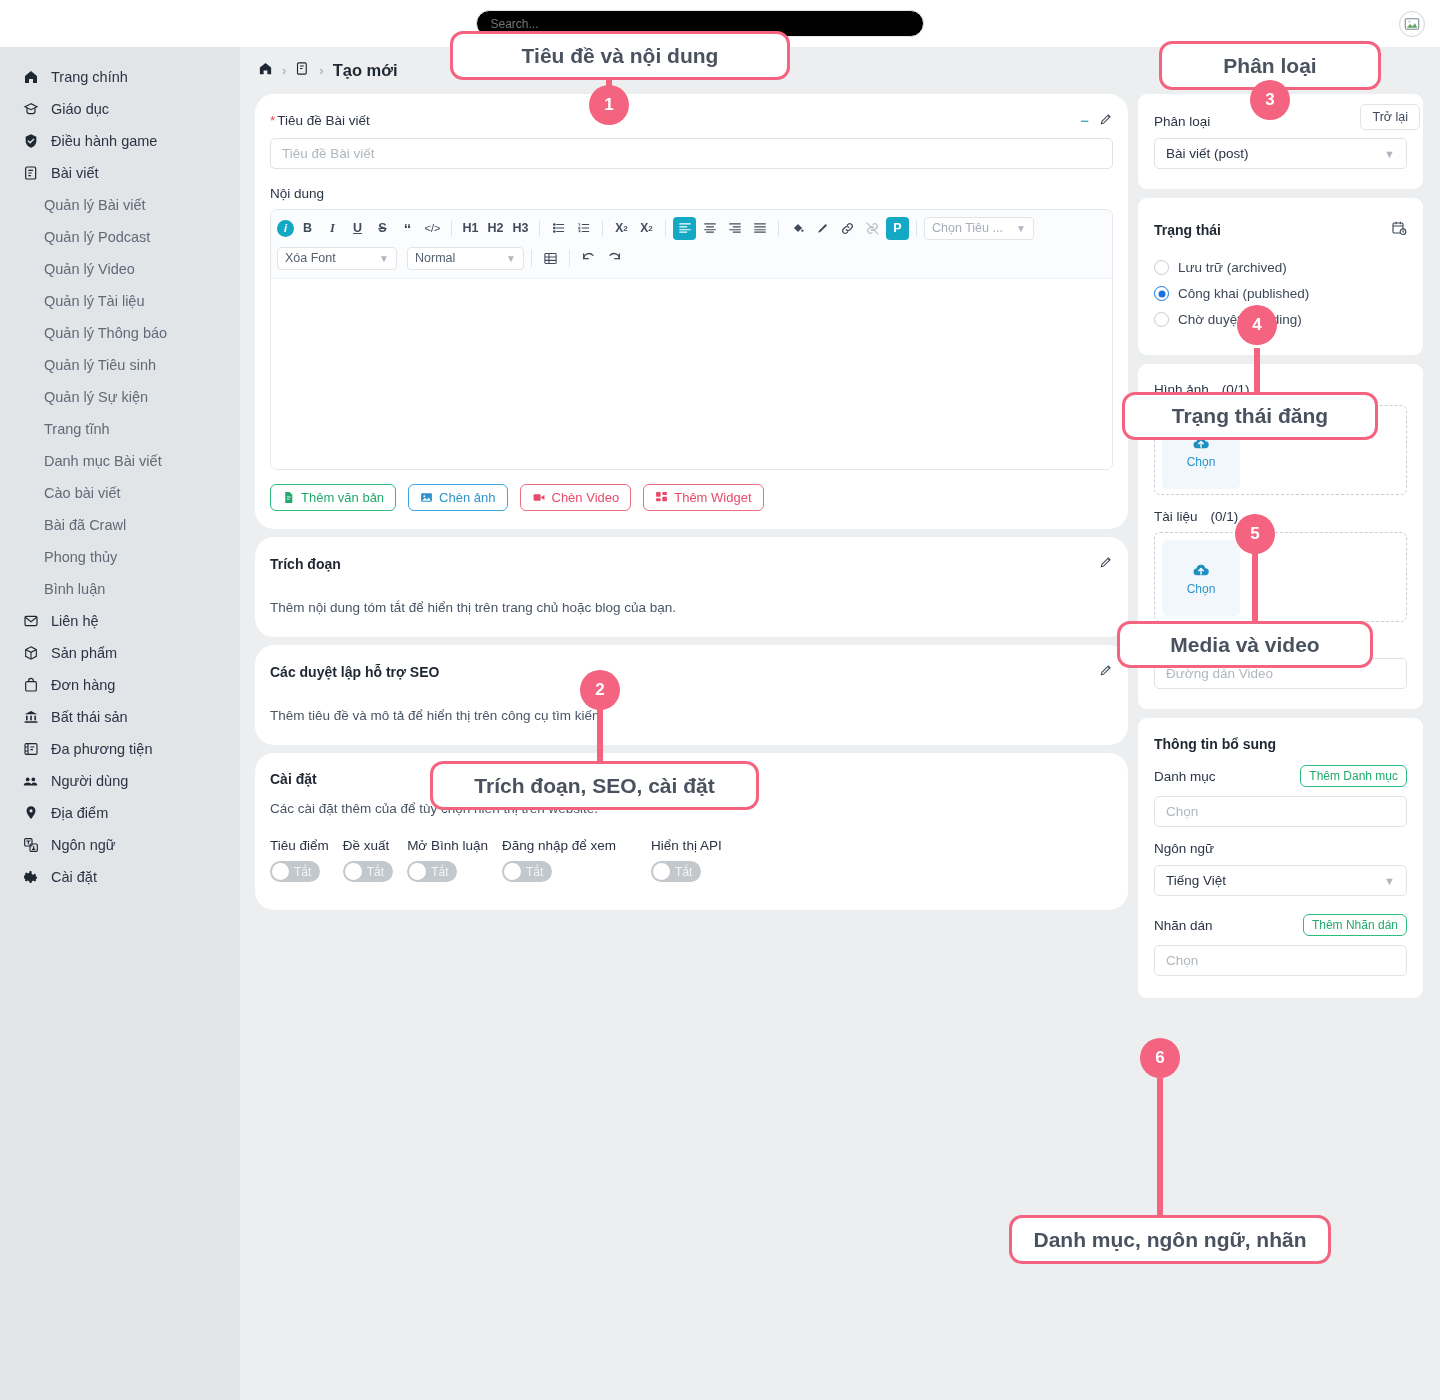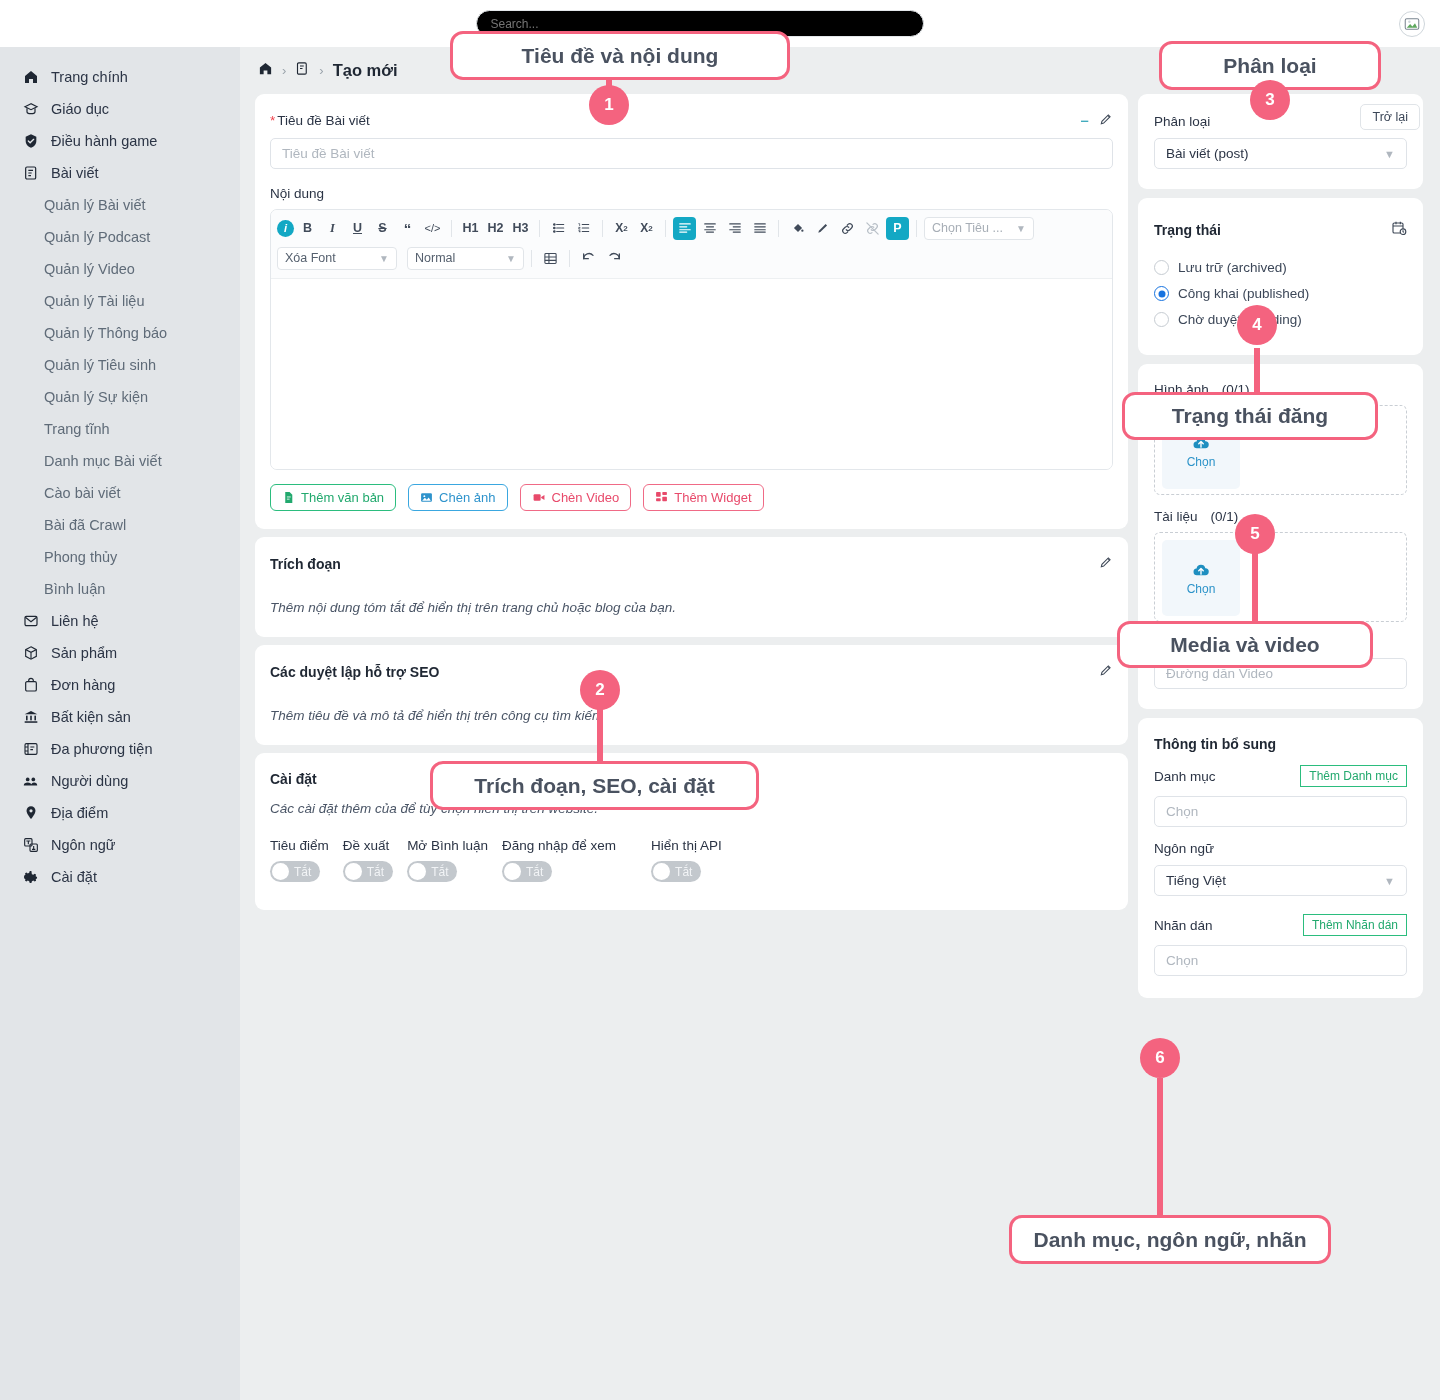--- a/index.html
+++ b/index.html
@@ -95,7 +95,7 @@
   .col-right { width: 285px; }
 
   .card {
-    background: #fff; border-radius: 9px; margin-bottom: 8px;
+    background: #fff; border-radius: 19px; margin-bottom: 8px;
     padding: 18px 15px;
   }
 

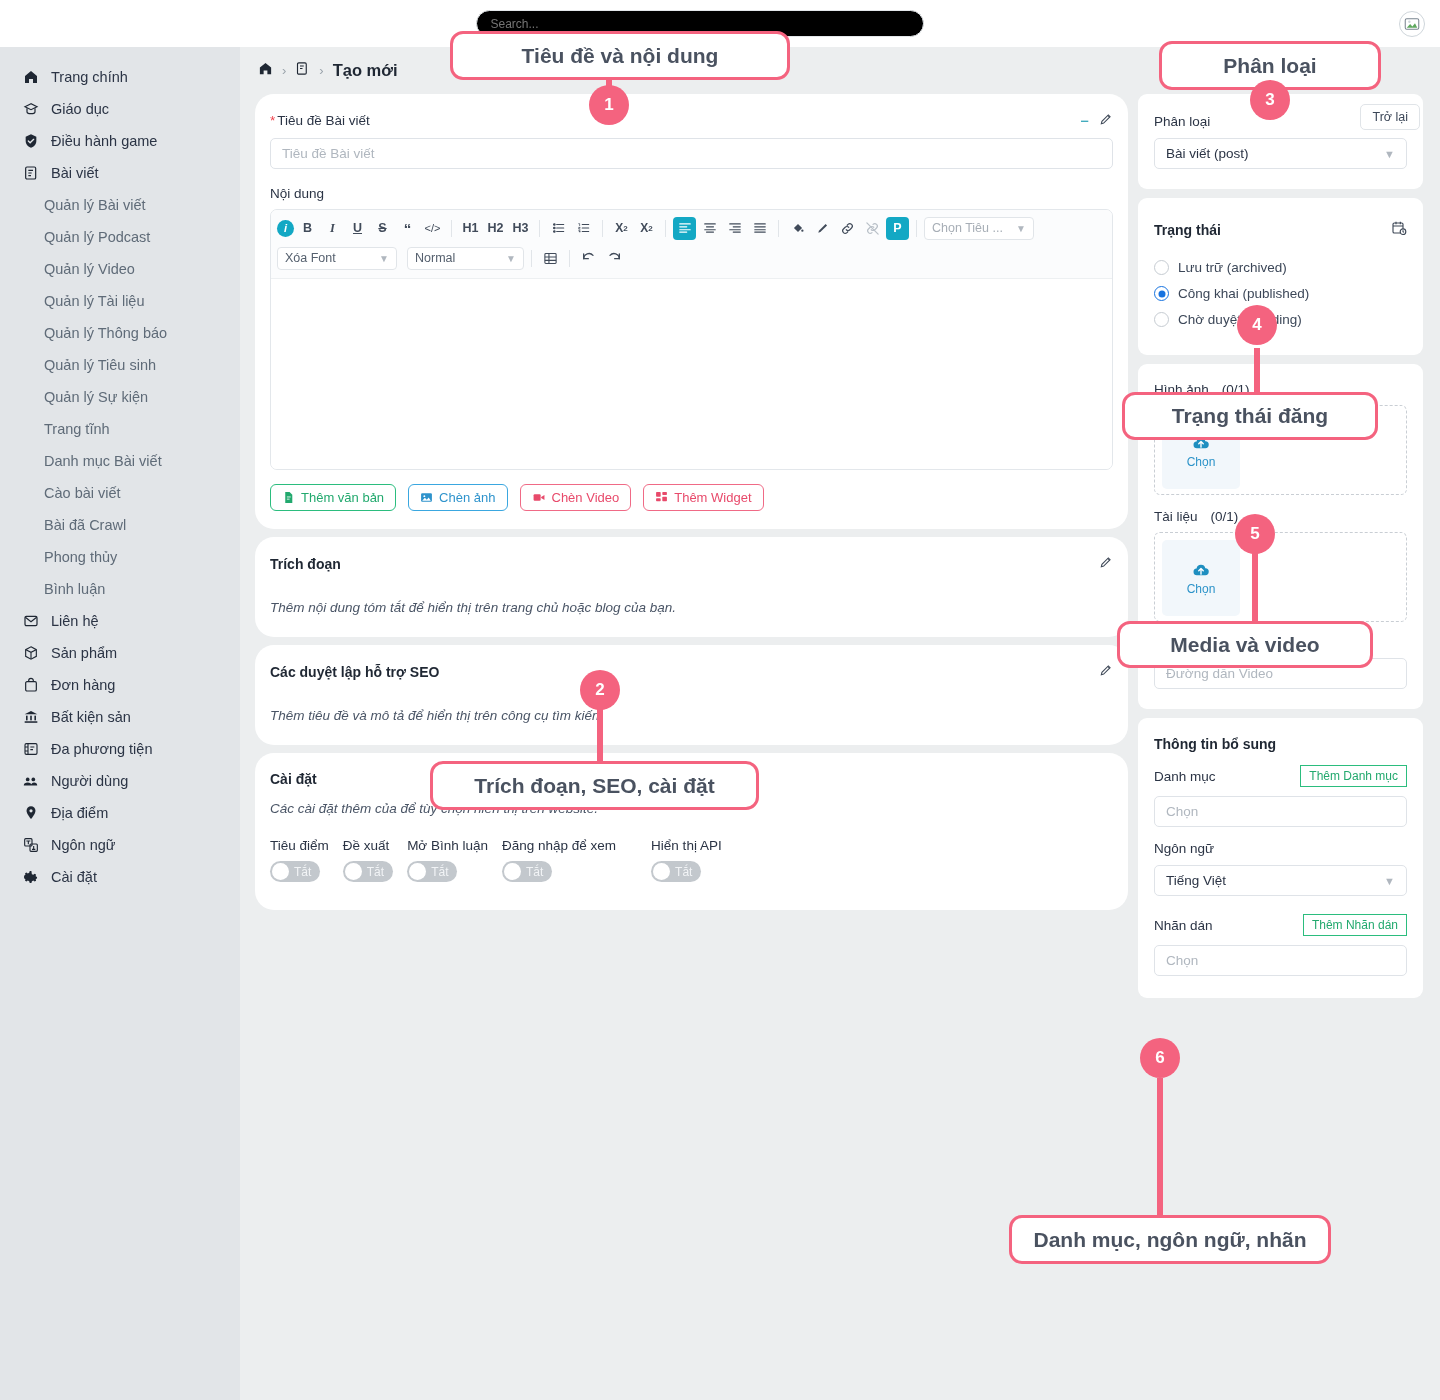--- a/index.html
+++ b/index.html
@@ -156,7 +156,7 @@
   .pill.pink2 { border-color: #f06a86; color: #e84a6b; }
 
   .card-title { font-size: 14px; font-weight: bold; color: #1f2733; }
-  .card-desc { font-size: 13.5px; color: #4a5566; margin-top: 28px; font-style: italic; }
+  .card-desc { font-size: 13.5px; color: #4a5566; margin-top: 28px; }
   .pen { color: #3e4857; font-size: 14px; }
 
   .toggles { display: flex; gap: 14px; margin-top: 22px; }

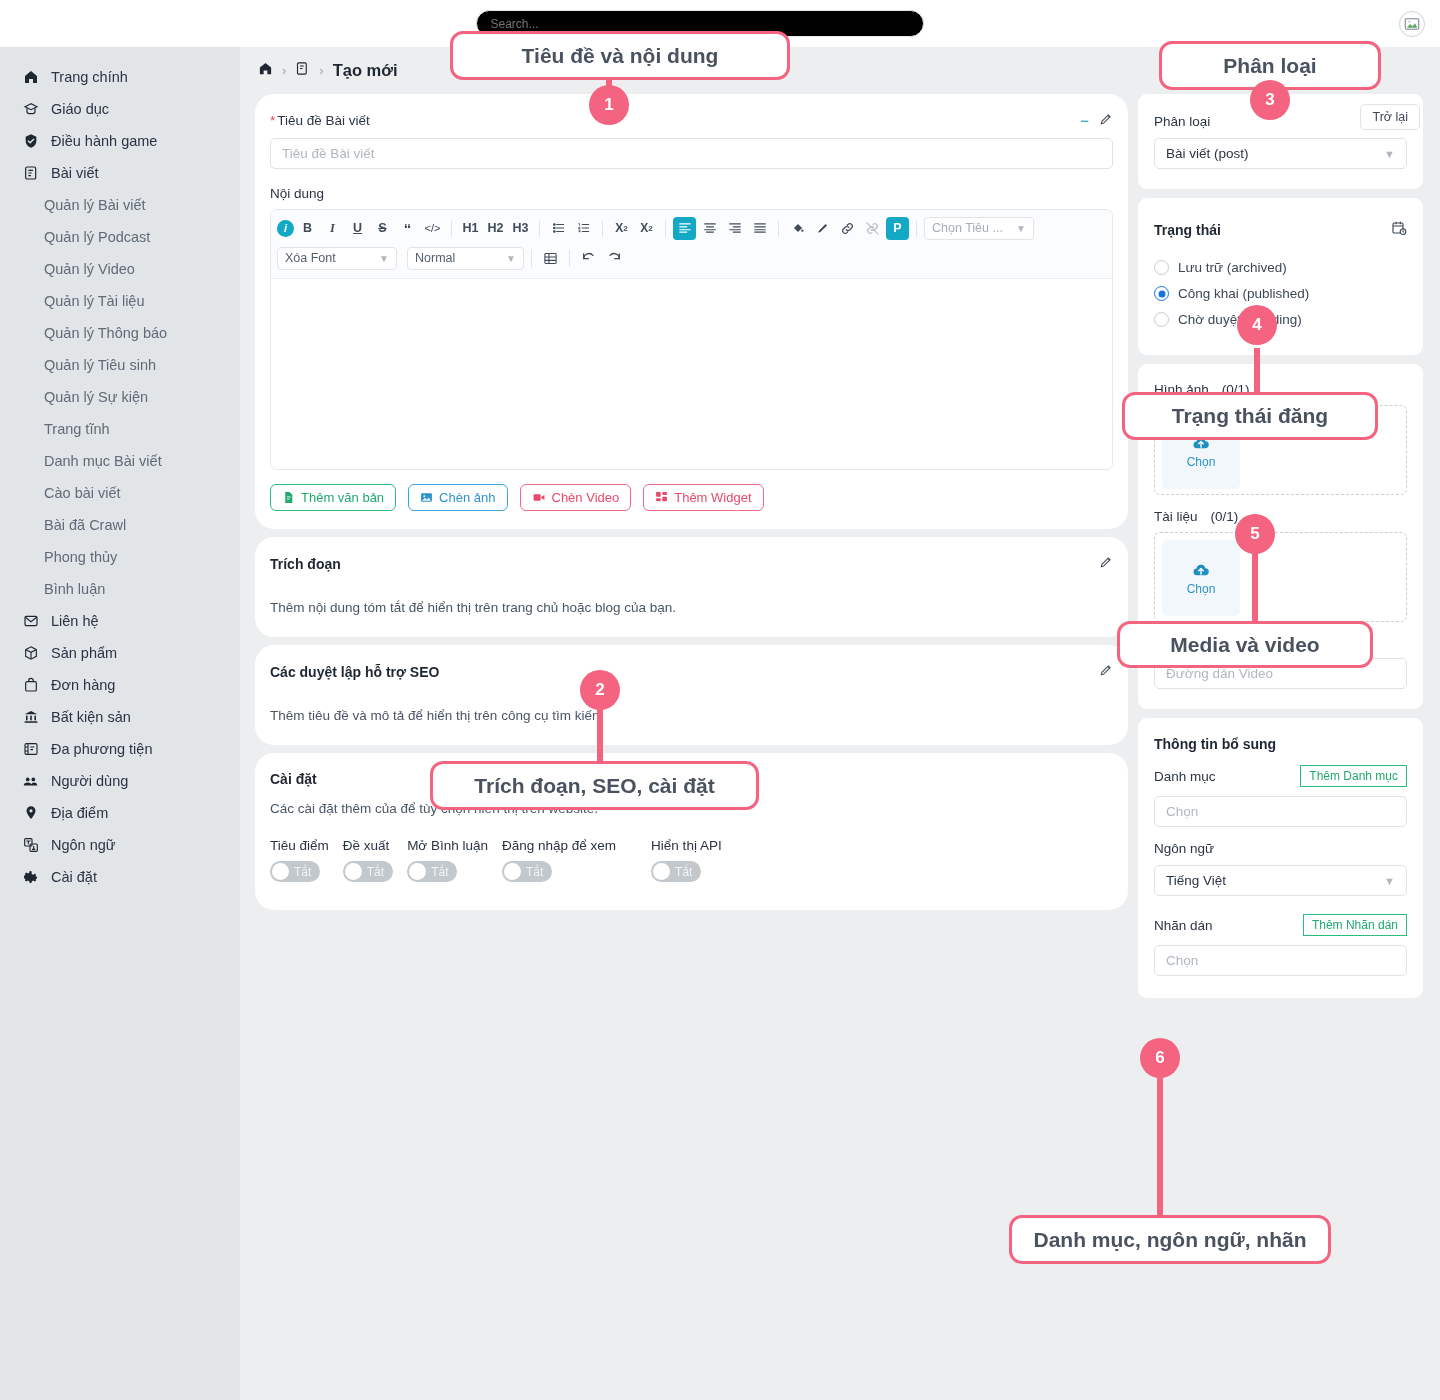--- a/index.html
+++ b/index.html
@@ -359,7 +359,7 @@
           <rect x="2.5" y="18.4" width="19" height="2.3"></rect>
         </svg>
     </span>
-    <span>Bất kiện sản</span>
+    <span>Bất thái sản</span>
   </div>
 
   <div class="nav-item">

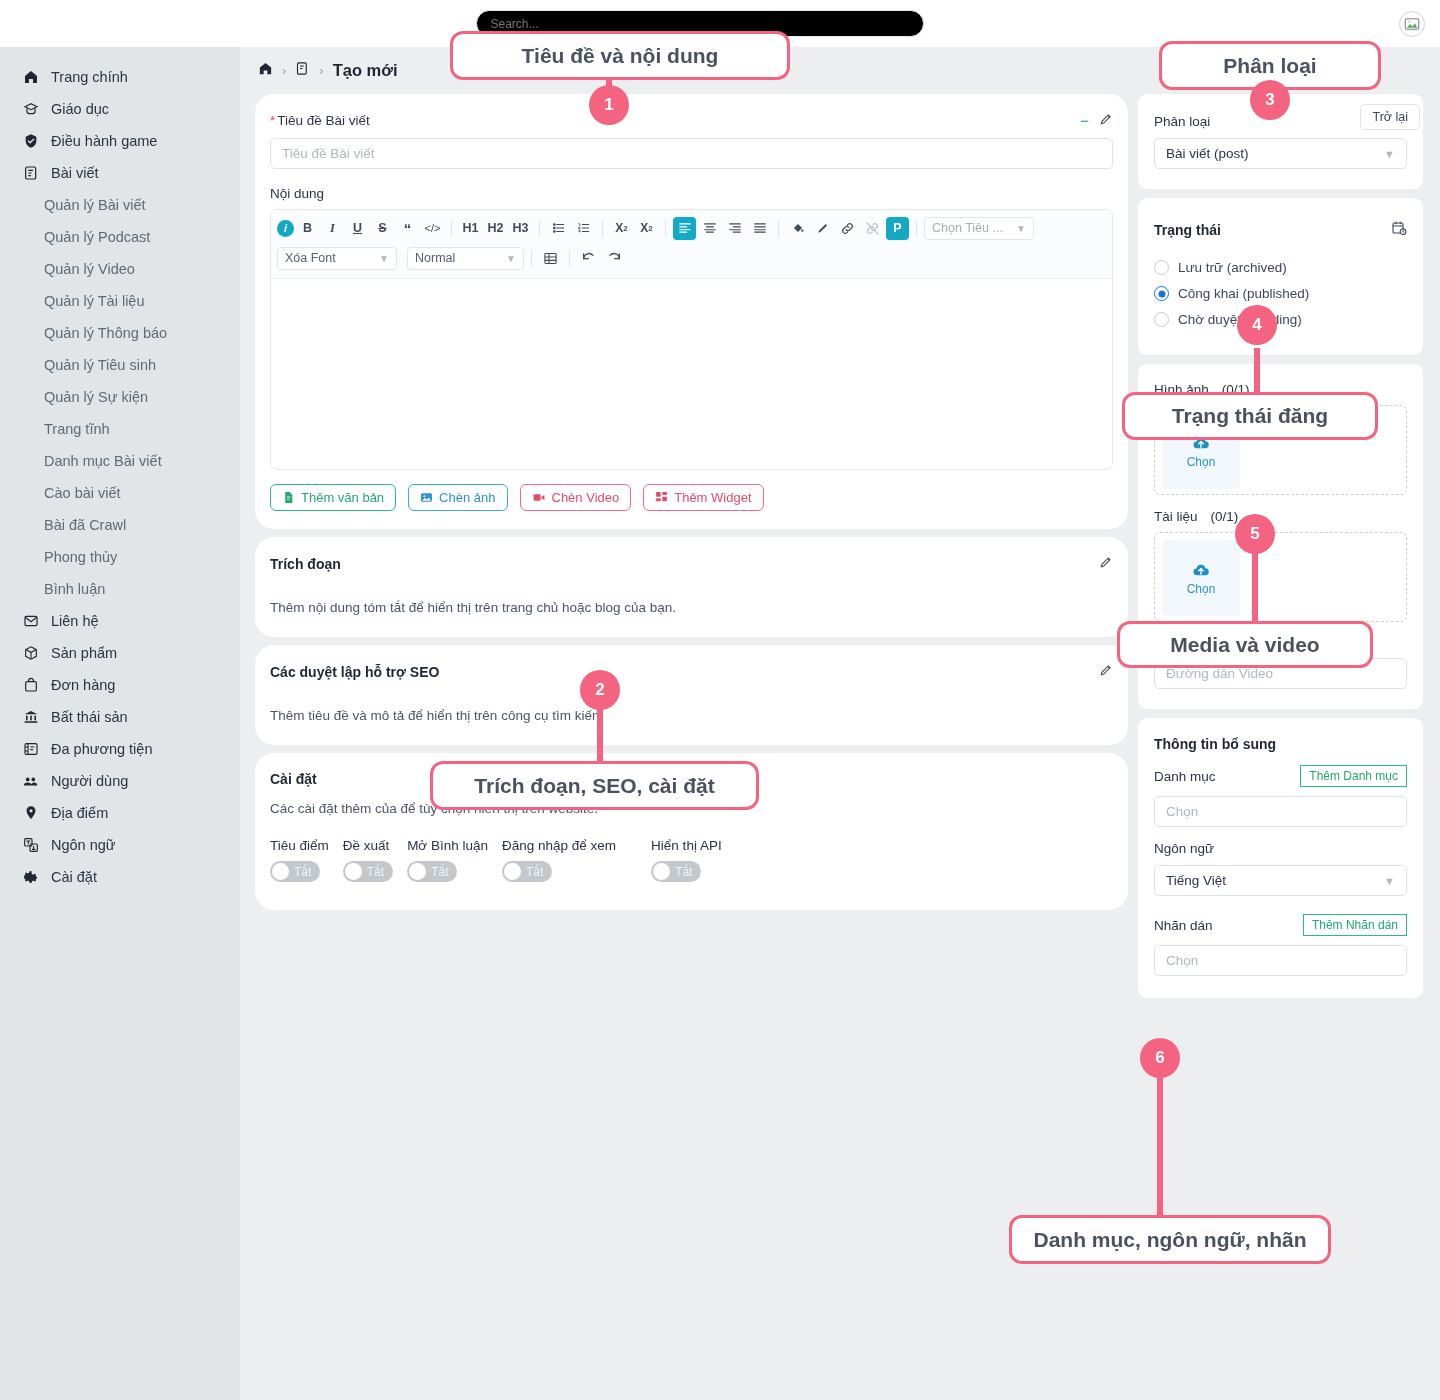--- a/index.html
+++ b/index.html
@@ -204,7 +204,7 @@
   .chooser .c-txt { font-size: 12px; color: #2c93c9; }
   .mini-btn {
     border: 1px solid #2bbd7e; color: #22a96e; background: #fff;
-    font-size: 12px; border-radius: 0; padding: 3px 8px;
+    font-size: 12px; border-radius: 6px; padding: 3px 8px;
   }
   .rc-sub { font-size: 13.5px; color: #2b3445; margin-top: 14px; }
 

